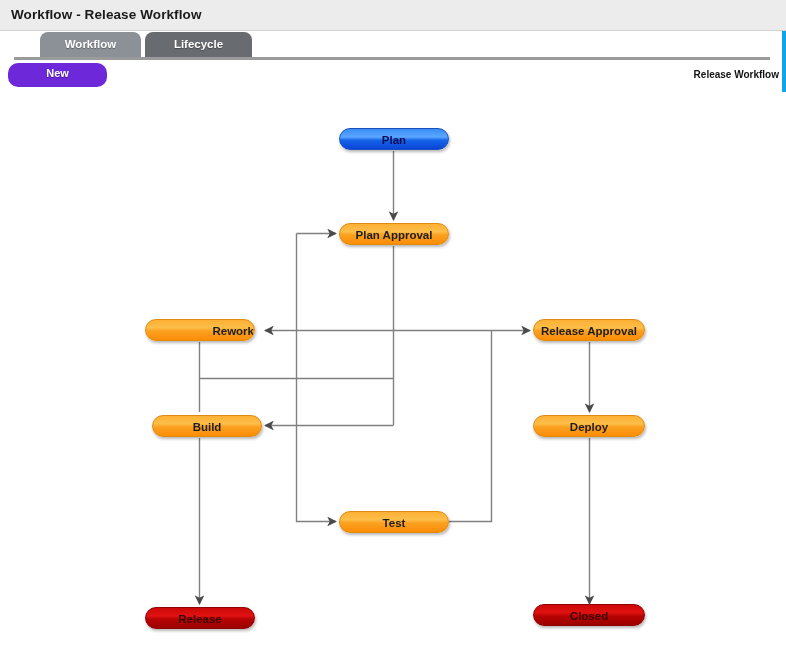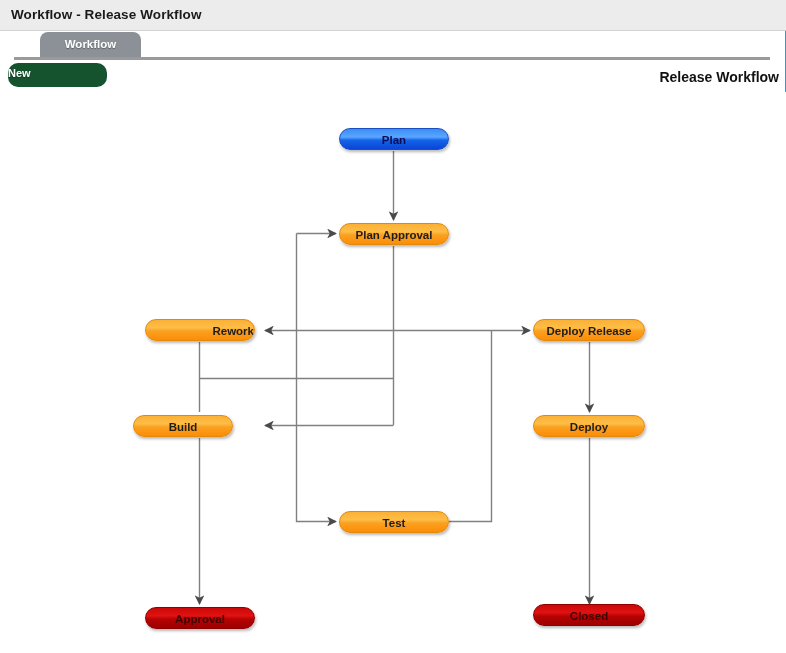--- a/index.html
+++ b/index.html
@@ -20,7 +20,7 @@
     width: 786px;
     height: 653px;
     background: #ffffff;
-    border-right: 1px solid #0ea5e9;
+    border-right: 4px solid #0ea5e9;
     border-bottom: 1px solid #c9c9c9;
     box-sizing: border-box;
   }

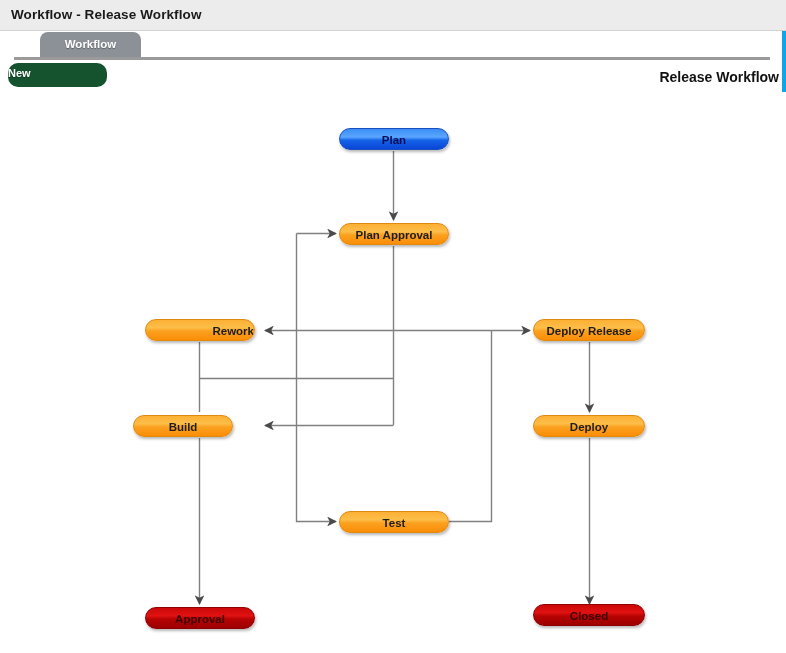--- a/index.html
+++ b/index.html
@@ -183,6 +183,7 @@
 
   <div class="tabstrip">
     <div class="tab workflow">Workflow</div>
+    <div class="tab lifecycle">Lifecycle</div>
   </div>
   <div class="tabrule"></div>
 

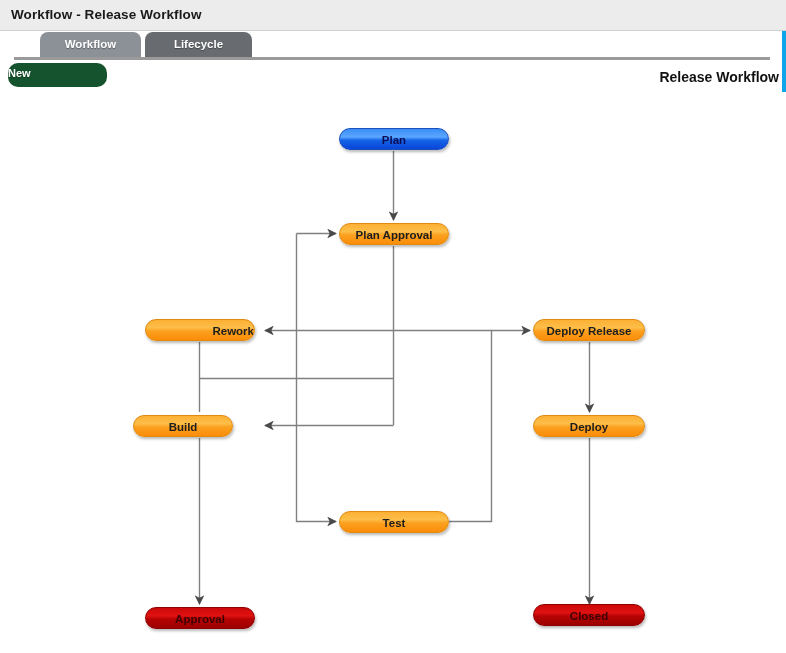--- a/index.html
+++ b/index.html
@@ -102,11 +102,11 @@
     width: 99px;
     height: 24px;
     border-radius: 10px;
-    background: #14532d;
+    background: #6d28d9;
     color: #ffffff;
     font-size: 11px;
     font-weight: bold;
-    text-align: left;
+    text-align: center;
     line-height: 20px;
     text-shadow: 0 1px 1px rgba(0,0,0,0.35);
     cursor: pointer;

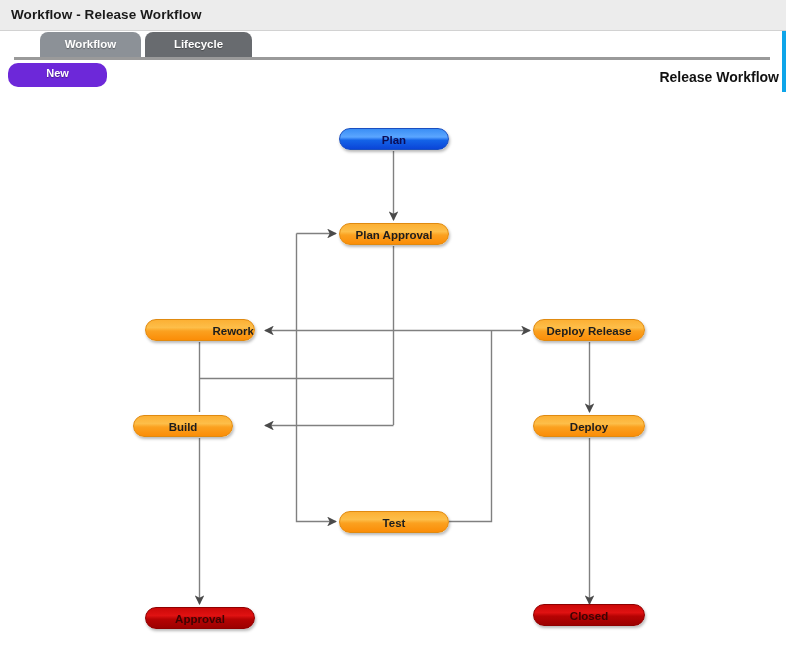--- a/index.html
+++ b/index.html
@@ -117,7 +117,7 @@
     position: absolute;
     right: 7px;
     top: 8px;
-    font-size: 14px;
+    font-size: 10px;
     font-weight: bold;
     color: #111111;
     white-space: nowrap;

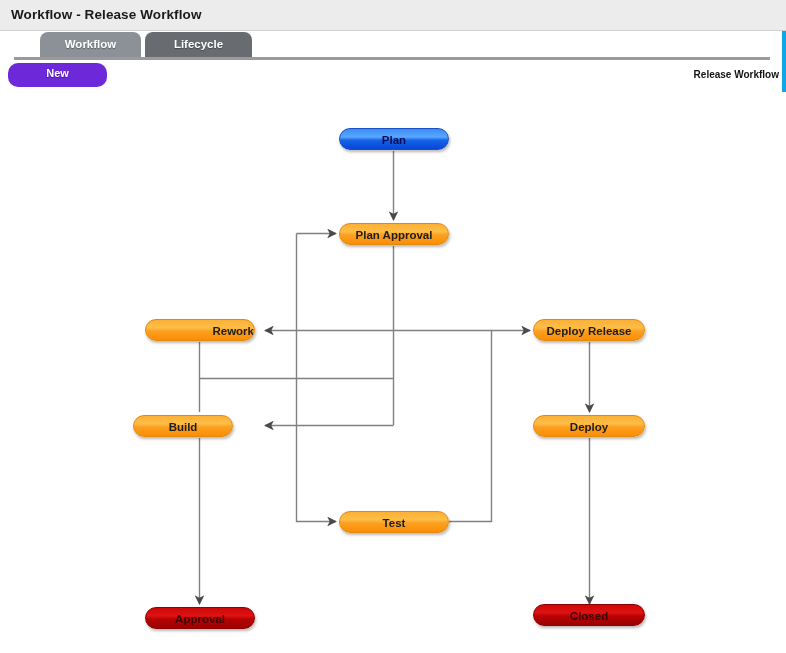--- a/index.html
+++ b/index.html
@@ -233,7 +233,7 @@
     <div class="node orange" style="left:339px; top:131px; width:110px;">Plan Approval</div>
     <div class="node blue" style="left:339px; top:36px;  width:110px;">Plan</div>
     <div class="node orange" style="left:145px; top:227px; width:110px;text-align:right;">Rework</div>
-    <div class="node orange" style="left:533px; top:227px; width:112px;">Deploy Release</div>
+    <div class="node orange" style="left:533px; top:227px; width:112px;">Release Approval</div>
     <div class="node orange" style="left:133px; top:323px; width:100px;">Build</div>
     <div class="node orange" style="left:339px; top:419px; width:110px;">Test</div>
     <div class="node orange" style="left:533px; top:323px; width:112px;">Deploy</div>

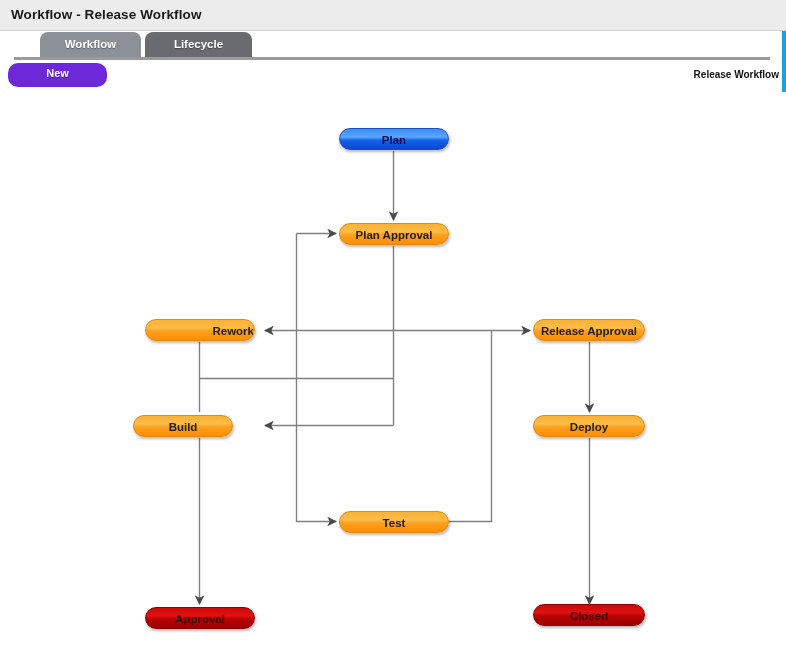--- a/index.html
+++ b/index.html
@@ -234,7 +234,7 @@
     <div class="node blue" style="left:339px; top:36px;  width:110px;">Plan</div>
     <div class="node orange" style="left:145px; top:227px; width:110px;text-align:right;">Rework</div>
     <div class="node orange" style="left:533px; top:227px; width:112px;">Release Approval</div>
-    <div class="node orange" style="left:133px; top:323px; width:100px;">Build</div>
+    <div class="node orange" style="left:152px; top:323px; width:110px;">Build</div>
     <div class="node orange" style="left:339px; top:419px; width:110px;">Test</div>
     <div class="node orange" style="left:533px; top:323px; width:112px;">Deploy</div>
     <div class="node red" style="left:145px; top:515px; width:110px;">Approval</div>

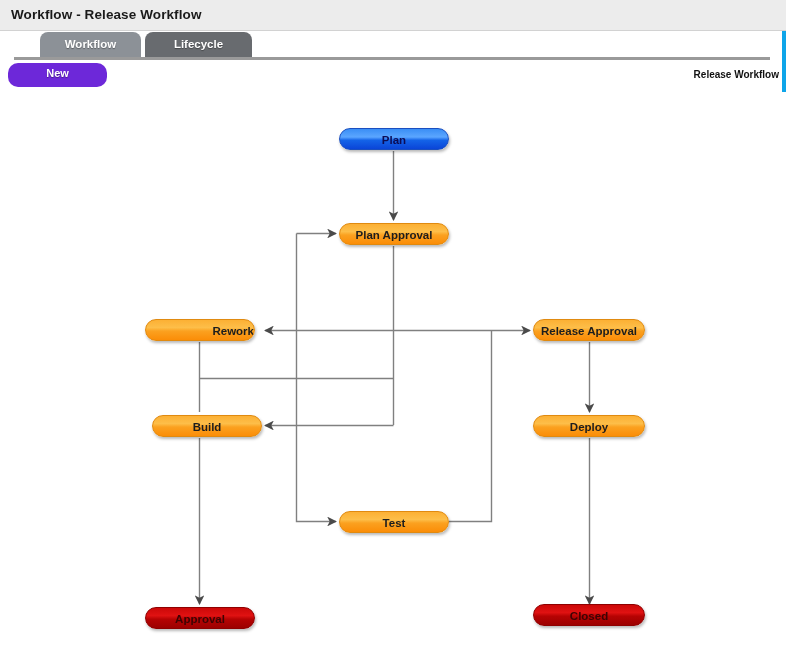--- a/index.html
+++ b/index.html
@@ -237,7 +237,7 @@
     <div class="node orange" style="left:152px; top:323px; width:110px;">Build</div>
     <div class="node orange" style="left:339px; top:419px; width:110px;">Test</div>
     <div class="node orange" style="left:533px; top:323px; width:112px;">Deploy</div>
-    <div class="node red" style="left:145px; top:515px; width:110px;">Approval</div>
+    <div class="node red" style="left:145px; top:515px; width:110px;">Release</div>
     <div class="node red" style="left:533px; top:512px; width:112px;">Closed</div>
 
   </div>

